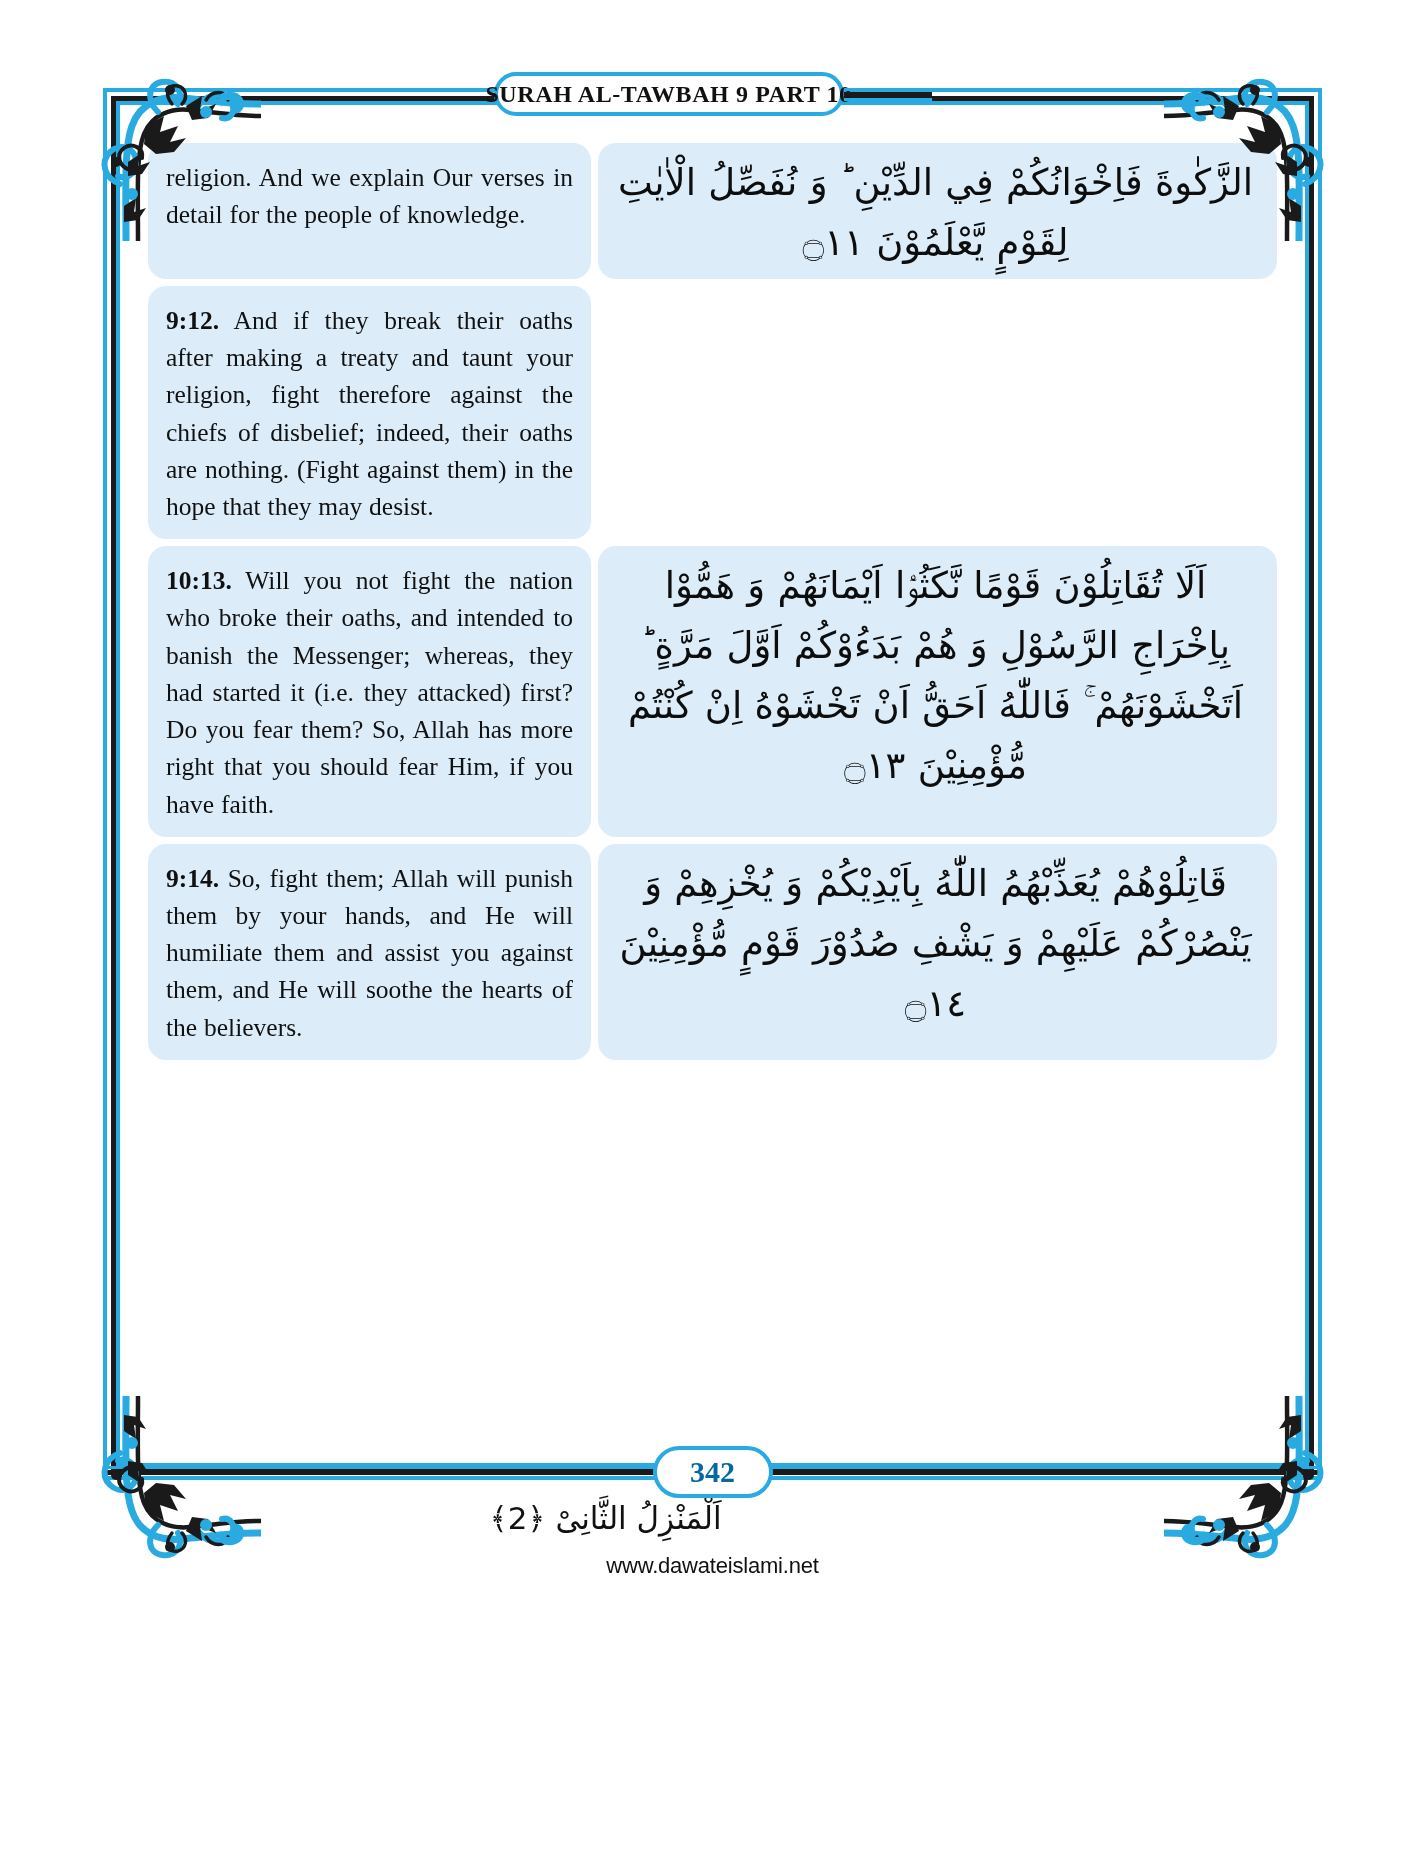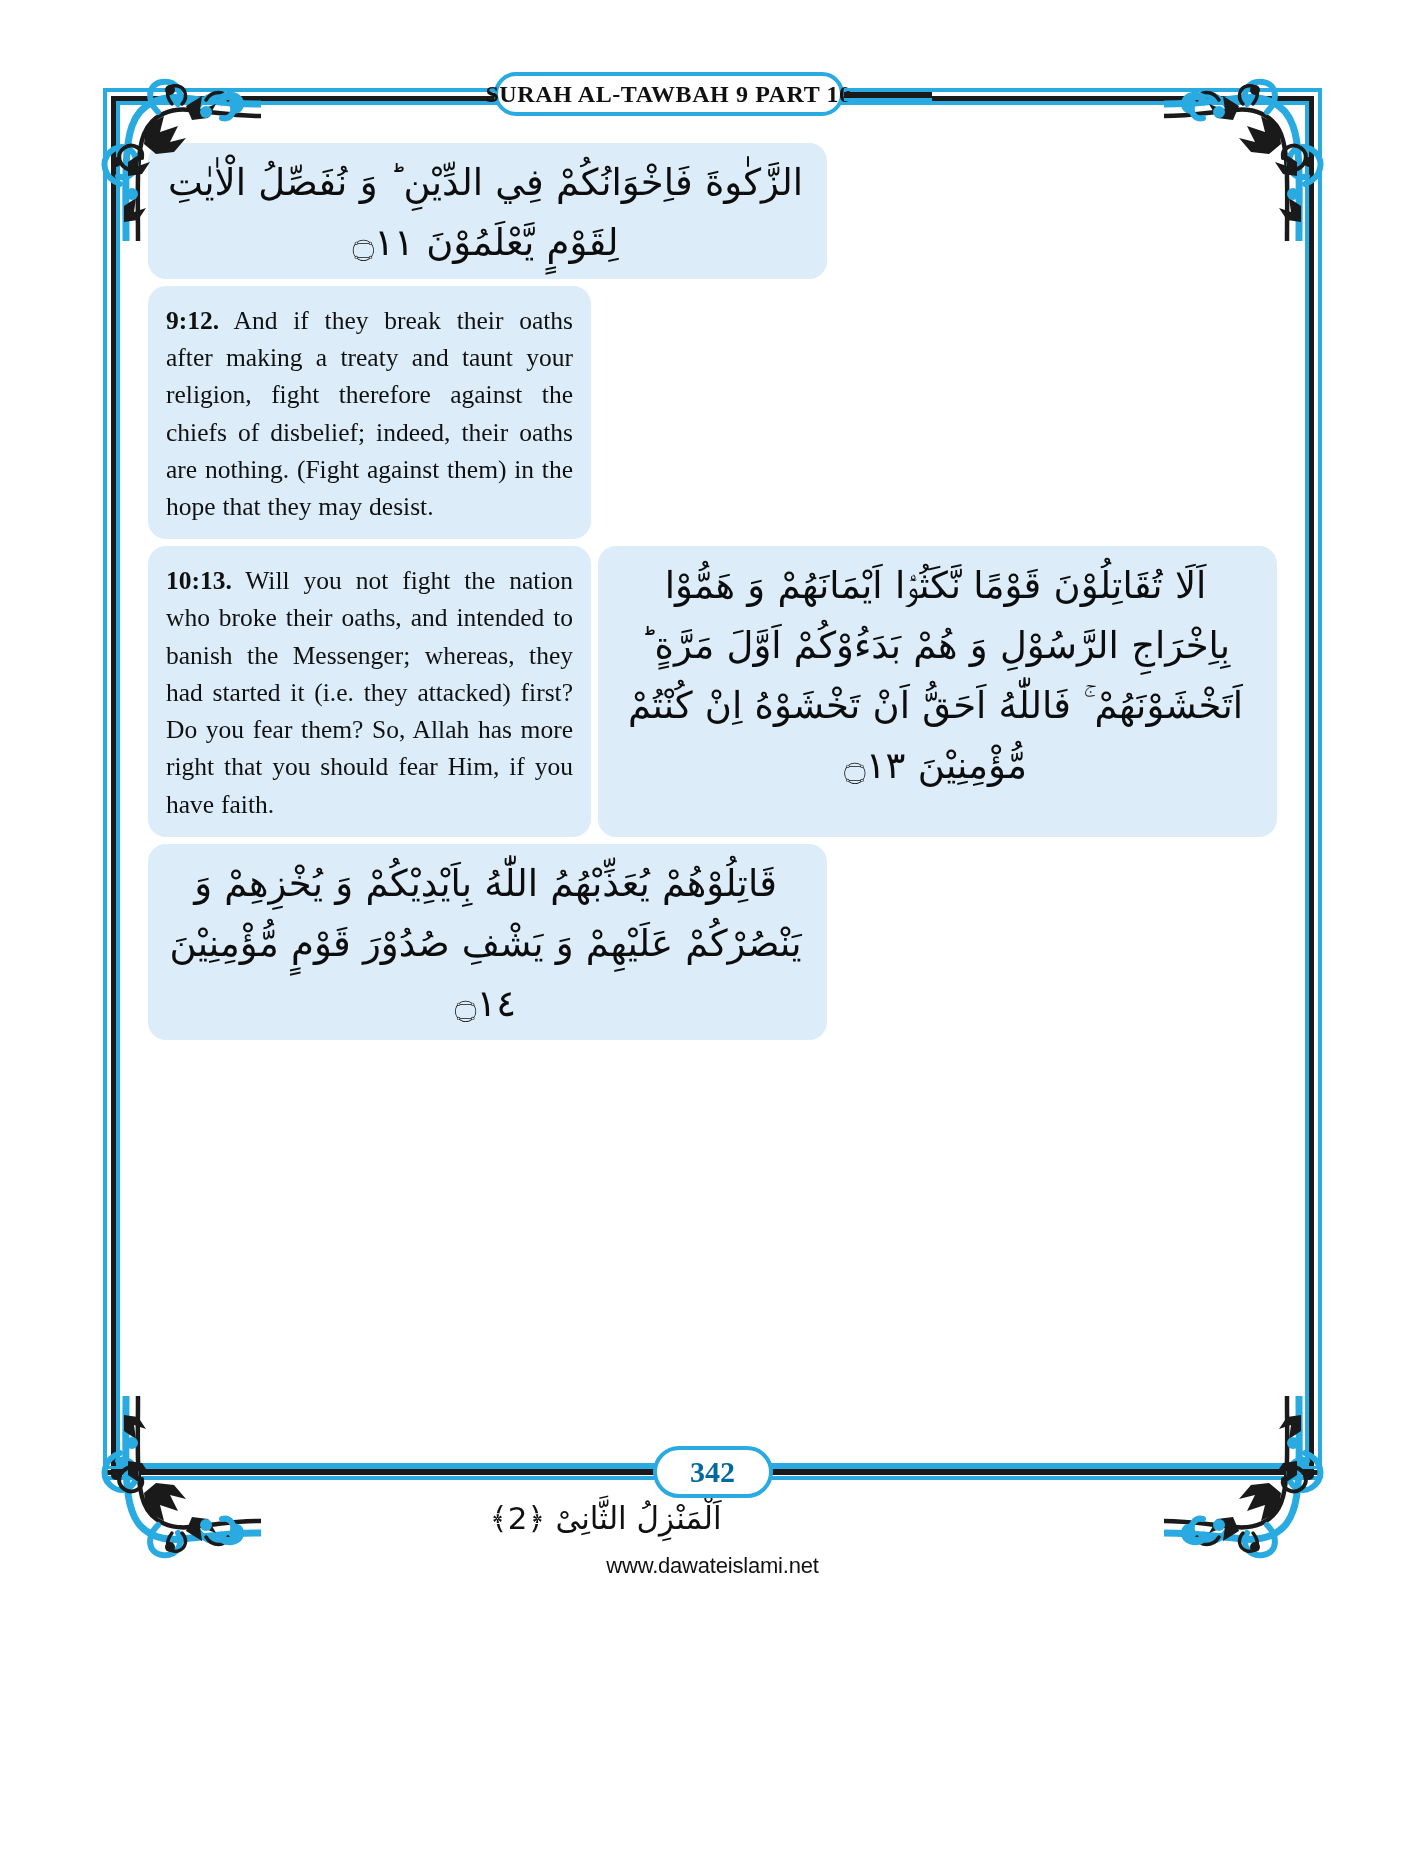--- a/index.html
+++ b/index.html
@@ -377,6 +377,9 @@
   <div class="content">
 
     <div class="verse-row">
+      <div class="cell cell-en">
+        <div class="en-text"><span class="vnum"></span><span>religion. And we explain Our verses in detail for the people of knowledge.</span></div>
+      </div>
       <div class="cell cell-ar">
         <div class="ar-text">الزَّكٰوةَ فَاِخْوَانُكُمْ فِي الدِّيْنِ ؕ وَ نُفَصِّلُ الْاٰيٰتِ لِقَوْمٍ يَّعْلَمُوْنَ ۝١١</div>
       </div>

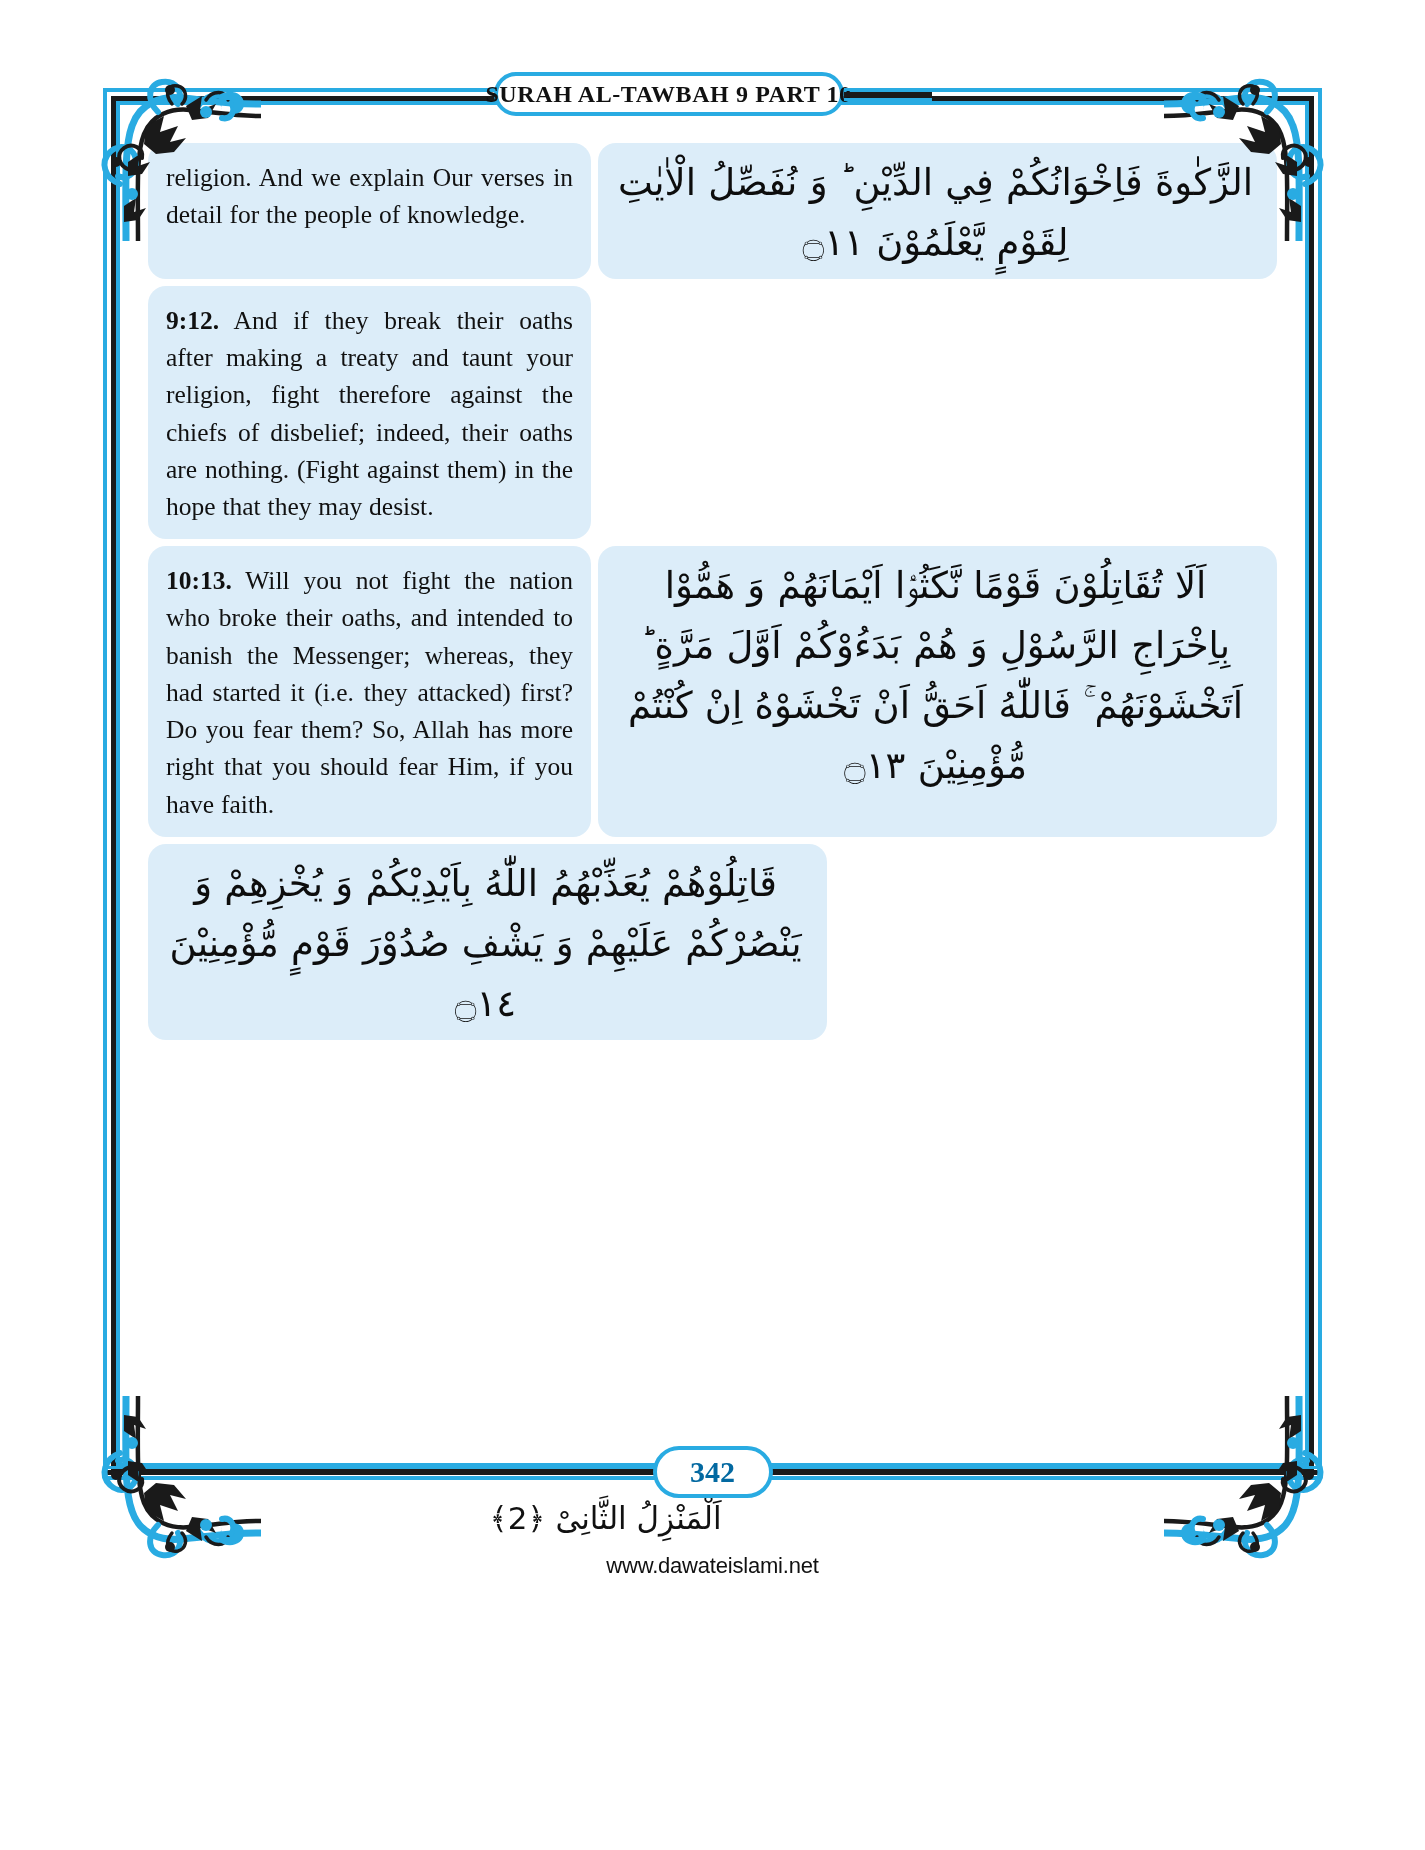--- a/index.html
+++ b/index.html
@@ -401,6 +401,9 @@
     </div>
 
     <div class="verse-row">
+      <div class="cell cell-en">
+        <div class="en-text"><span class="vnum">9:14.</span><span> So, fight them; Allah will punish them by your hands, and He will humiliate them and assist you against them, and He will soothe the hearts of the believers.</span></div>
+      </div>
       <div class="cell cell-ar">
         <div class="ar-text">قَاتِلُوْهُمْ يُعَذِّبْهُمُ اللّٰهُ بِاَيْدِيْكُمْ وَ يُخْزِهِمْ وَ يَنْصُرْكُمْ عَلَيْهِمْ وَ يَشْفِ صُدُوْرَ قَوْمٍ مُّؤْمِنِيْنَ ۝١٤</div>
       </div>

